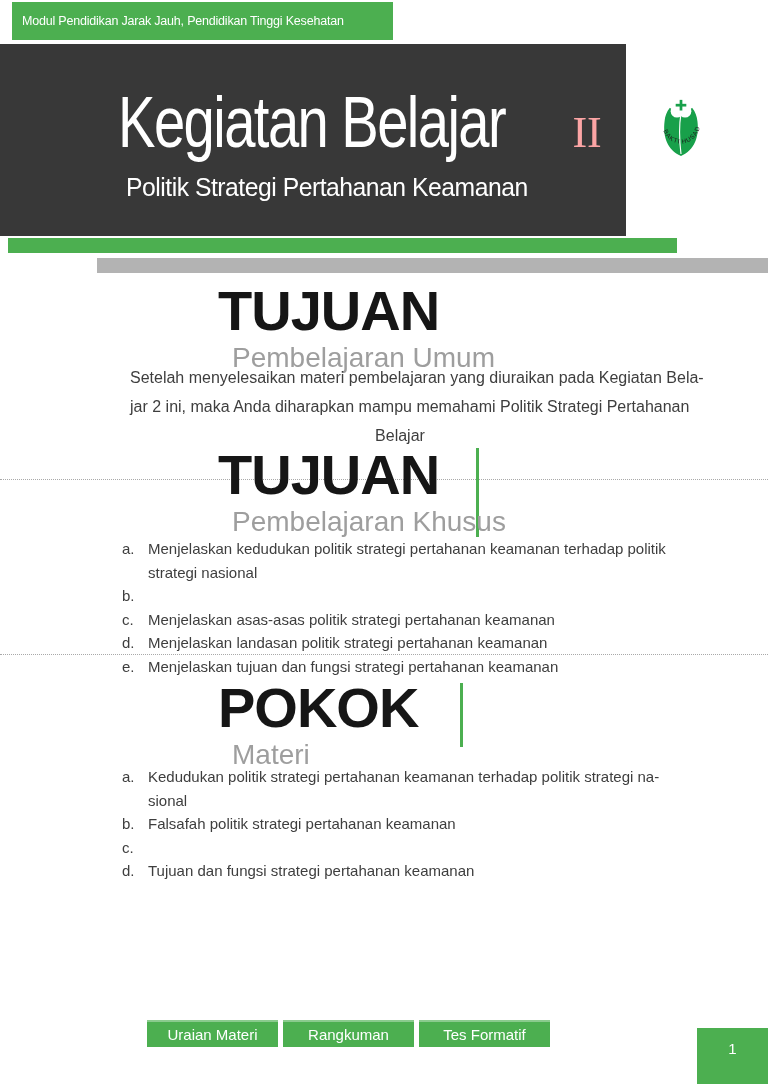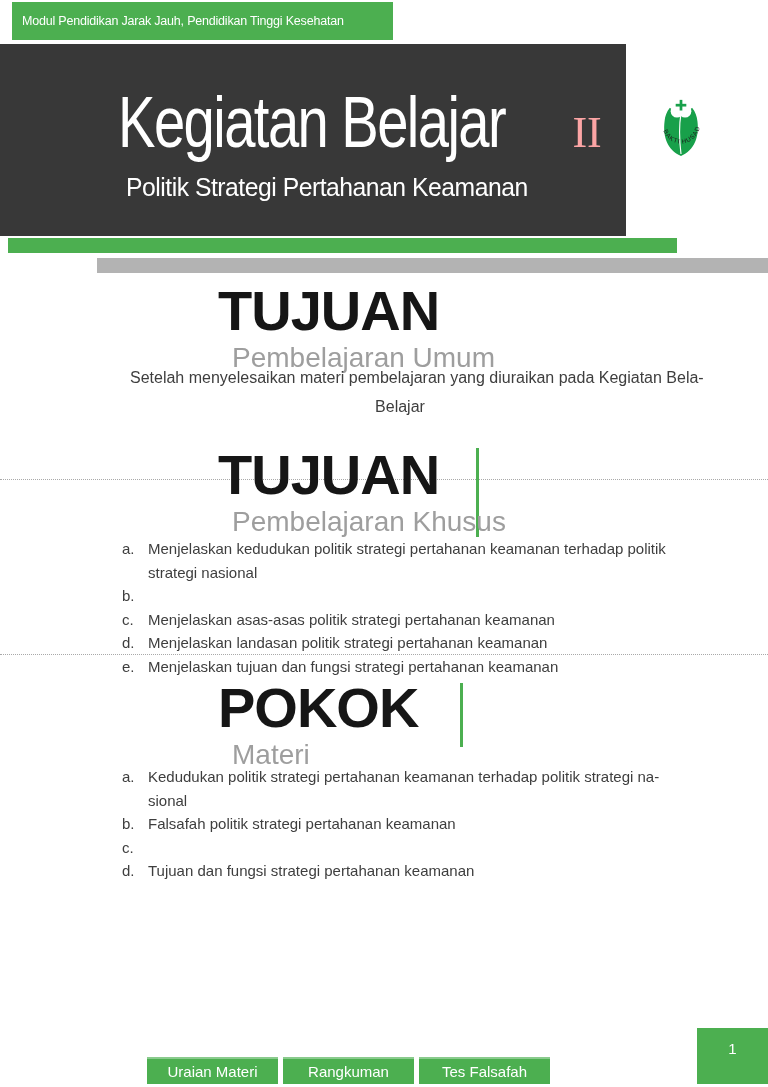--- a/index.html
+++ b/index.html
@@ -101,6 +101,7 @@
   </div>
   <div class="para">
       <div>Setelah menyelesaikan materi pembelajaran yang diuraikan pada Kegiatan Bela-</div>
+      <div>jar 2 ini, maka Anda diharapkan mampu memahami Politik Strategi Pertahanan</div>
       <div>Belajar</div>
     </div>
 

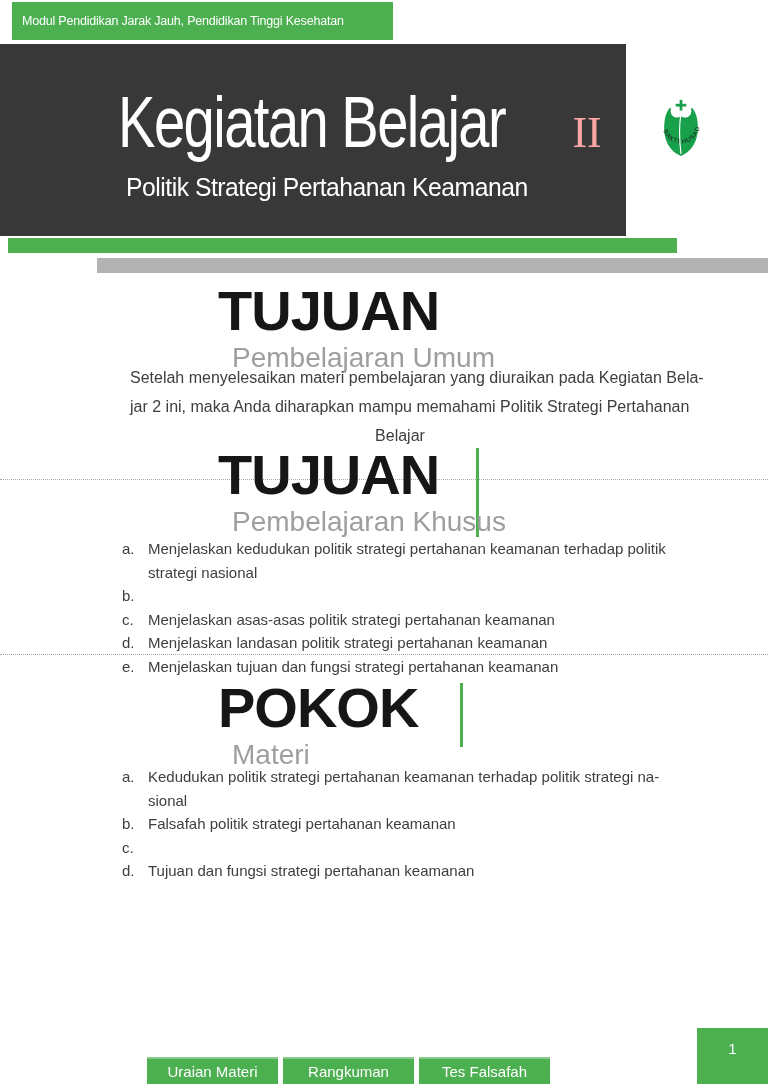--- a/index.html
+++ b/index.html
@@ -47,7 +47,7 @@
   .li .mk{width:26px;flex:0 0 26px;}
   .li .tx{white-space:pre-line;}
   
-  .footer-buttons{position:absolute;left:147px;top:1057px;display:flex;gap:5px;}
+  .footer-buttons{position:absolute;left:147px;top:1020px;display:flex;gap:5px;}
   .fbtn{width:131px;height:27px;box-sizing:border-box;background:var(--green,#4caf50);
         border-top:2px solid rgba(255,255,255,0.35);color:#fff;font-size:15px;
         display:flex;align-items:center;justify-content:center;cursor:pointer;}

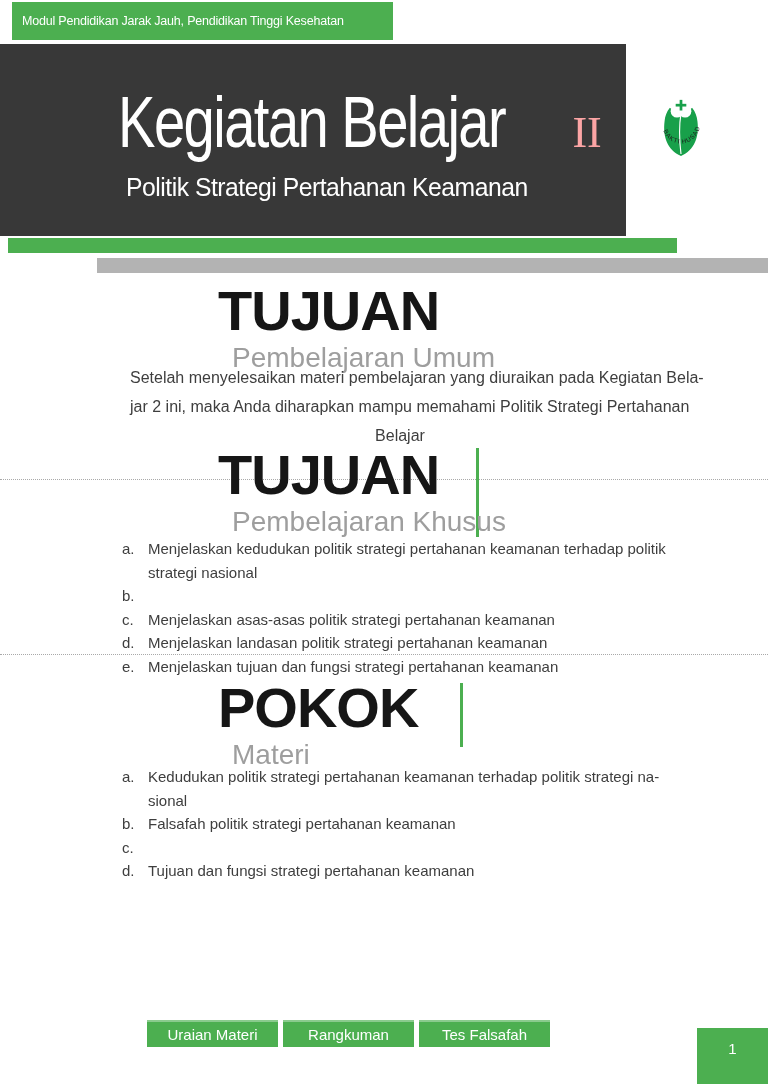--- a/index.html
+++ b/index.html
@@ -164,7 +164,7 @@
   <div class="footer-buttons">
       <div class="fbtn">Uraian Materi</div>
       <div class="fbtn">Rangkuman</div>
-      <div class="fbtn">Tes Falsafah</div>
+      <div class="fbtn">Tes Formatif</div>
     </div>
   <div class="page-box">
     <span>1</span>

